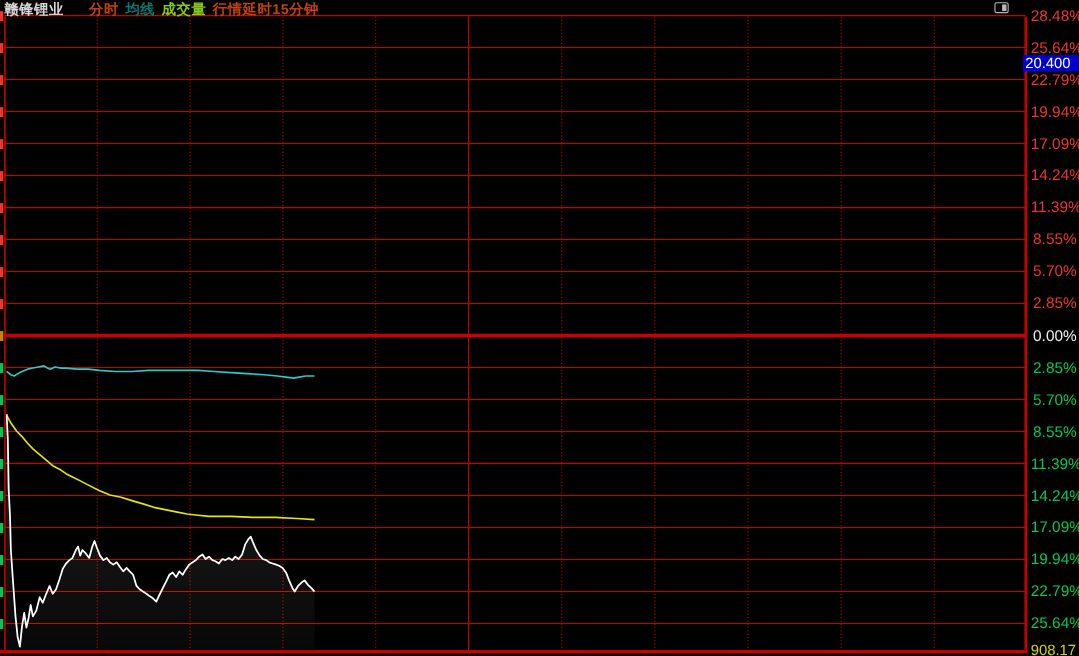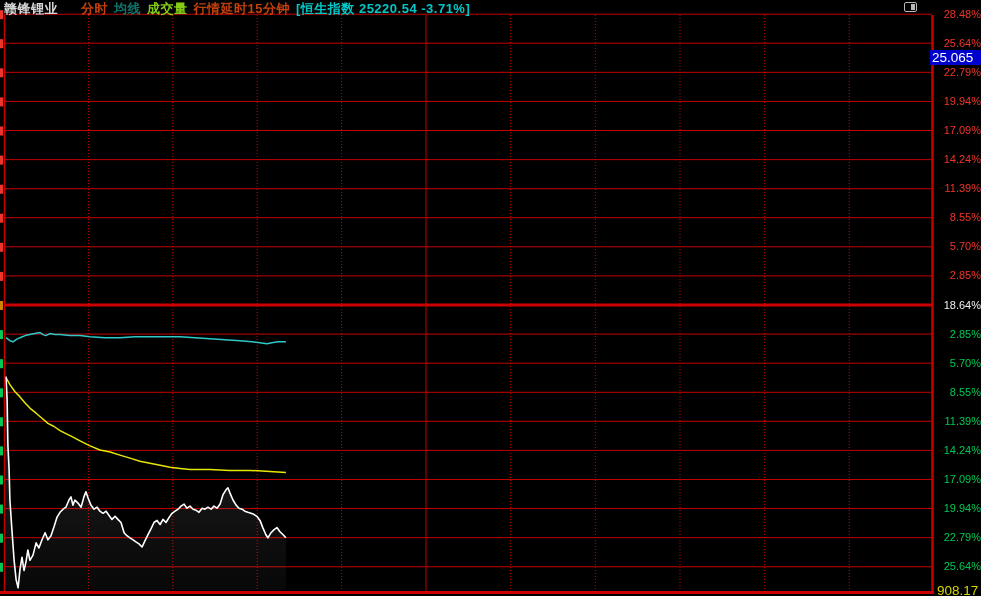--- a/index.html
+++ b/index.html
@@ -32,7 +32,6 @@
       <span class="hdr-item" style="color: #0f766e;">均线</span>
       <span class="hdr-item" style="color: #84cc16;">成交量</span>
       <span class="hdr-item" style="color: #c2410c;">行情延时15分钟</span>
-      <span class="hdr-item" style="color: rgb(0, 200, 200);">[恒生指数 25220.54 -3.71%]</span>
     </span>
   </div>
 

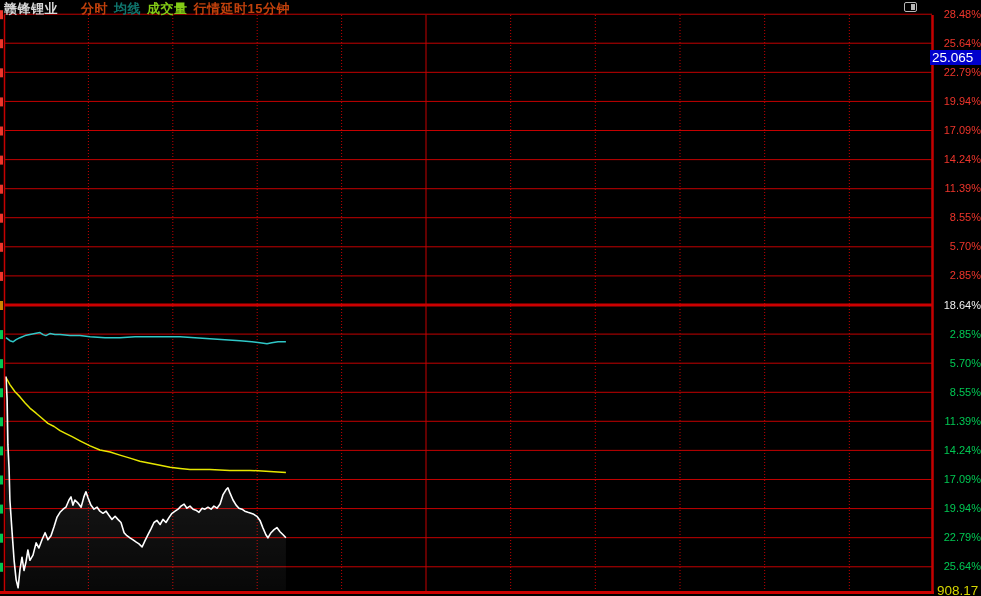--- a/index.html
+++ b/index.html
@@ -11,8 +11,8 @@
   .hdr-item{letter-spacing:0.5px;}
   #chart-svg{position:absolute;left:0;top:0;z-index:1;}
   .axis{position:absolute;left:0;top:0;width:981px;height:596px;z-index:3;pointer-events:none;}
-  .ylab{position:absolute;left:937px;width:44px;height:15px;font-size:11px;line-height:15px;
-    font-weight:500;text-align:right;}
+  .ylab{position:absolute;left:937px;width:44px;height:15px;font-size:14px;line-height:15px;
+    font-weight:500;text-align:center;}
   .price-tag{position:absolute;left:930px;width:51px;height:15px;font-size:13.5px;line-height:15px;
     color:#fff;padding-left:2px;box-sizing:border-box;z-index:4;}
   .vol-label{position:absolute;left:937px;top:583px;font-size:13.5px;line-height:15px;font-weight:500;z-index:3;}

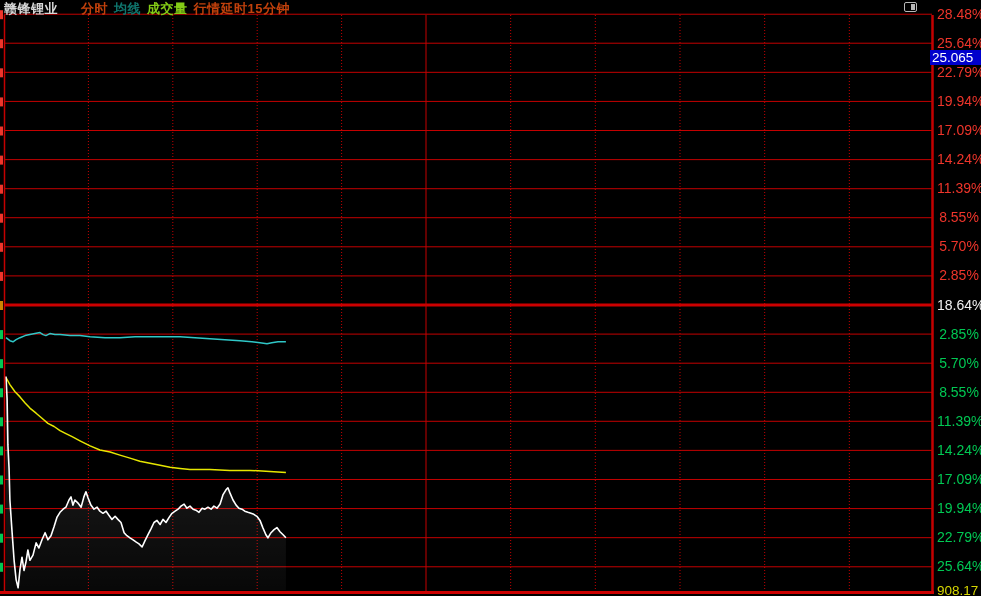--- a/index.html
+++ b/index.html
@@ -128,7 +128,7 @@
       <div class="ylab" style="top: 559.284px; color: rgb(0, 200, 83);">25.64%</div>
     </div>
 
-  <div class="price-tag" style="top: 49.918px; background: rgb(0, 0, 204); color: rgb(255, 255, 255);">25.065</div>
+  <div class="price-tag" style="top: 49.918px; background: rgb(0, 0, 204); color: rgb(255, 255, 255);">20.400</div>
 
   <div class="vol-label" style="color: rgb(214, 214, 0);">908.17</div>
 

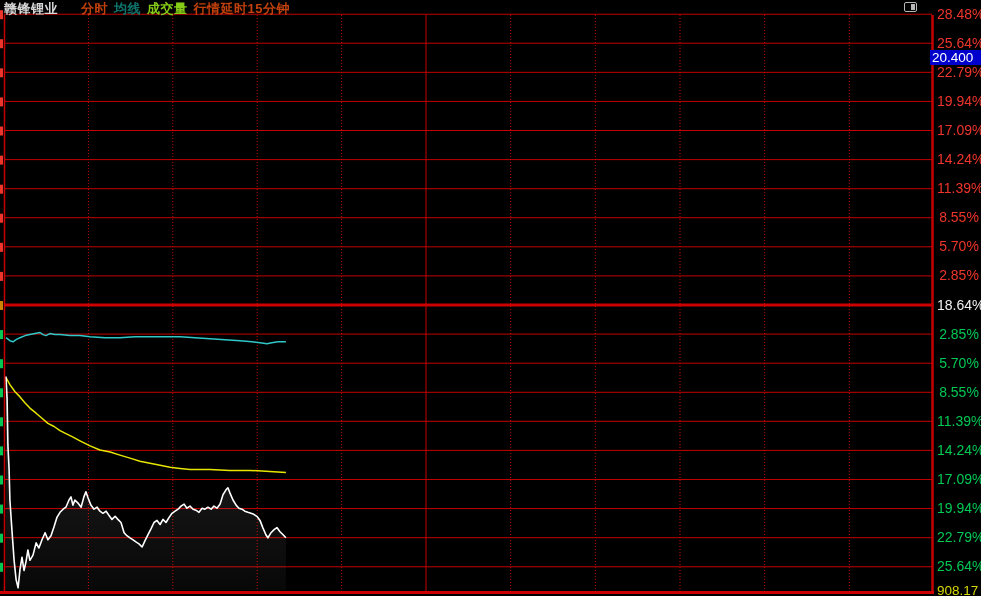--- a/index.html
+++ b/index.html
@@ -116,7 +116,7 @@
       <div class="ylab" style="top: 210.204px; color: rgb(238, 53, 43);">8.55%</div>
       <div class="ylab" style="top: 239.303px; color: rgb(238, 53, 43);">5.70%</div>
       <div class="ylab" style="top: 268.401px; color: rgb(238, 53, 43);">2.85%</div>
-      <div class="ylab" style="top: 297.5px; color: rgb(240, 240, 240);">18.64%</div>
+      <div class="ylab" style="top: 297.5px; color: rgb(240, 240, 240);">0.00%</div>
       <div class="ylab" style="top: 326.599px; color: rgb(0, 200, 83);">2.85%</div>
       <div class="ylab" style="top: 355.697px; color: rgb(0, 200, 83);">5.70%</div>
       <div class="ylab" style="top: 384.796px; color: rgb(0, 200, 83);">8.55%</div>

